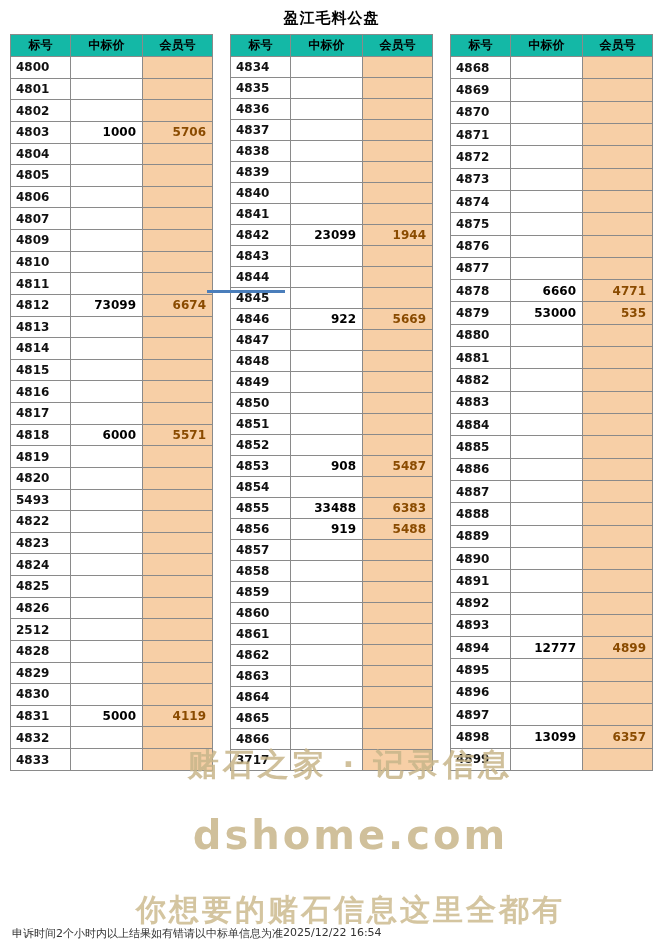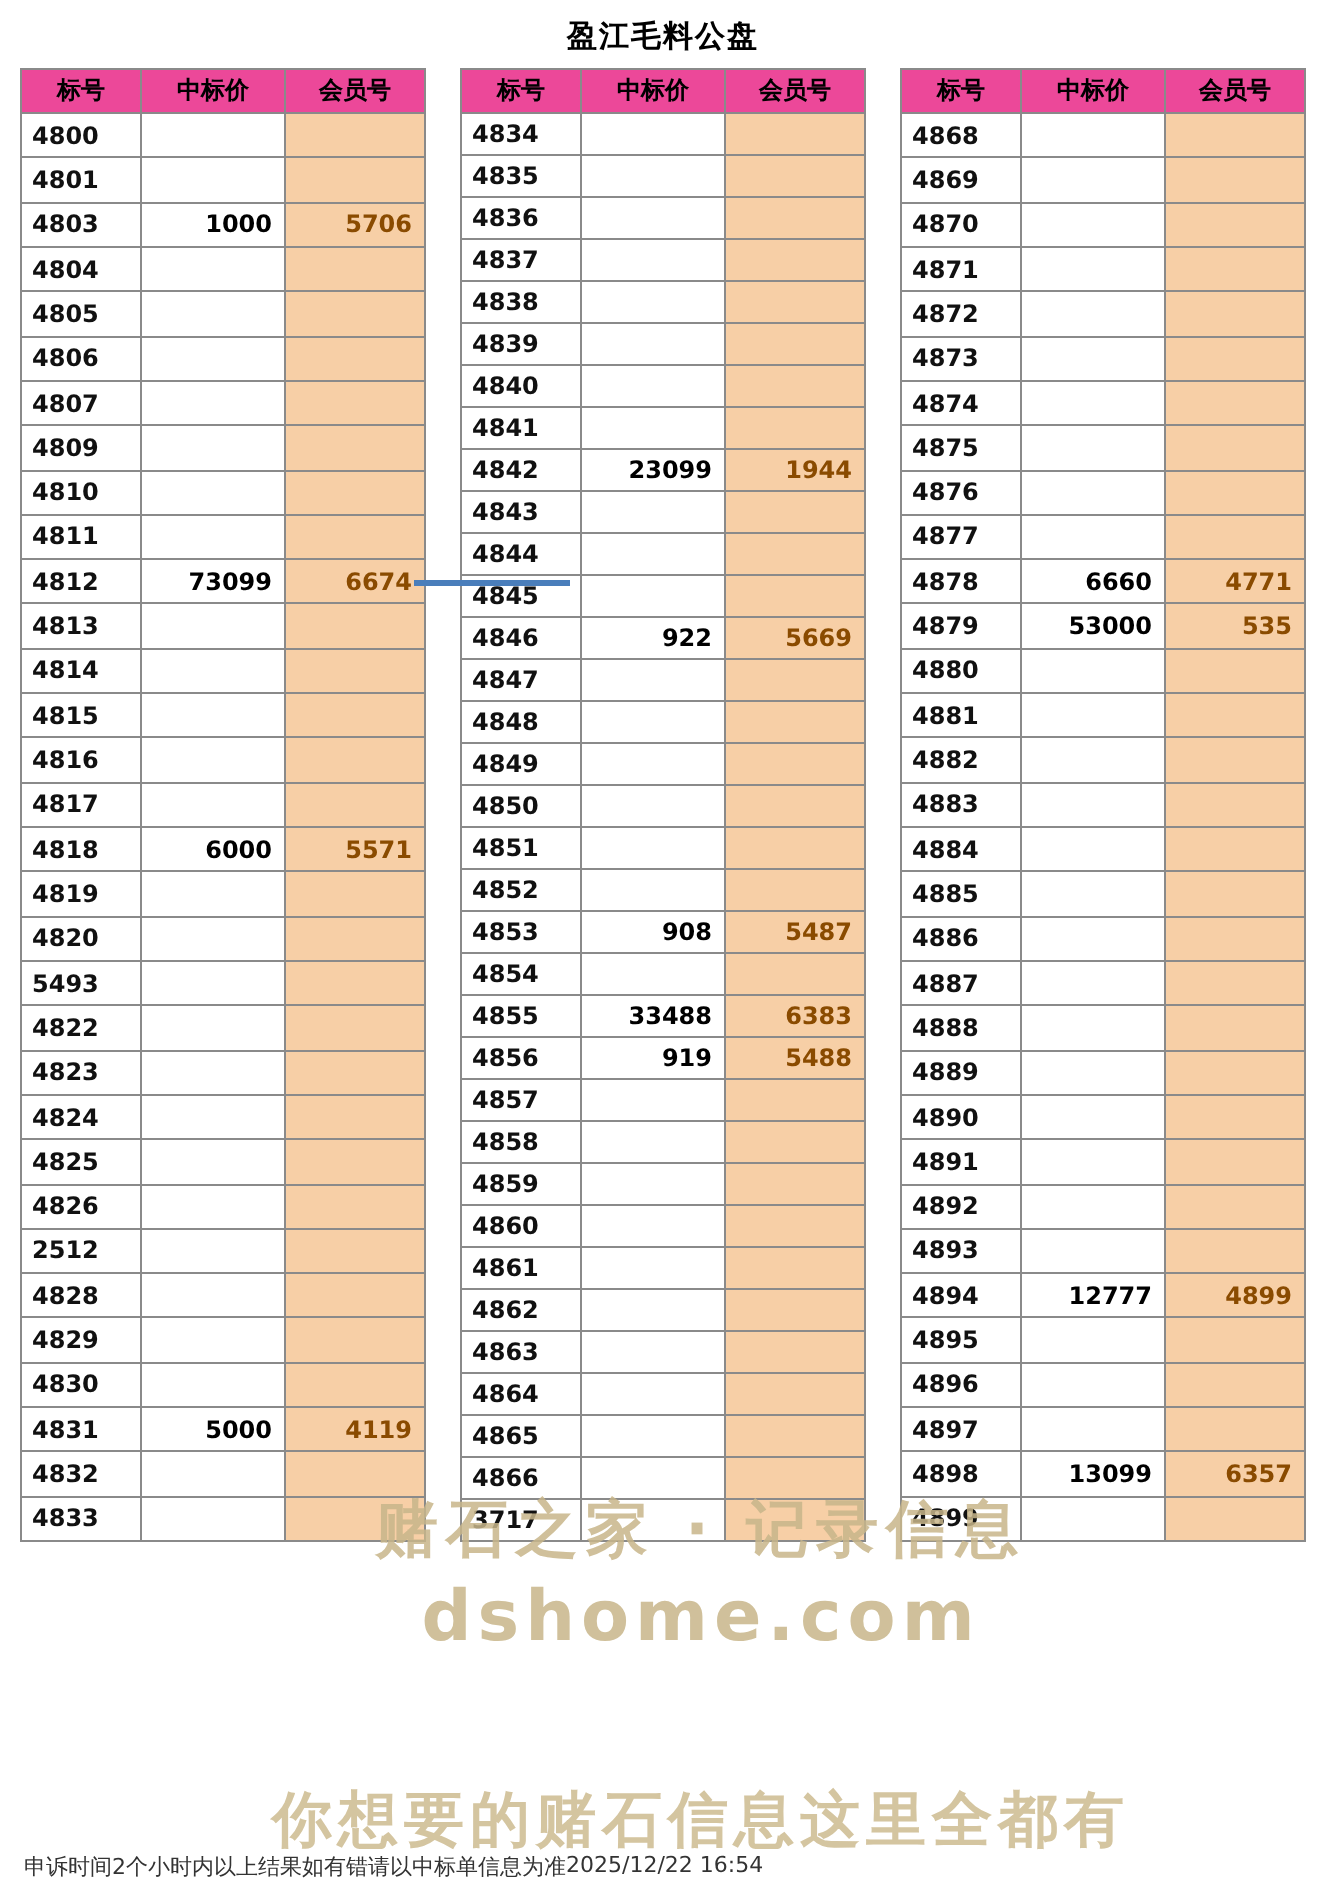--- a/index.html
+++ b/index.html
@@ -36,7 +36,7 @@
     color:#000;
   }
   th{
-    background:#ec4899;
+    background:#14b8a6;
     font-weight:bold;
     text-align:center;
     font-size:12px;

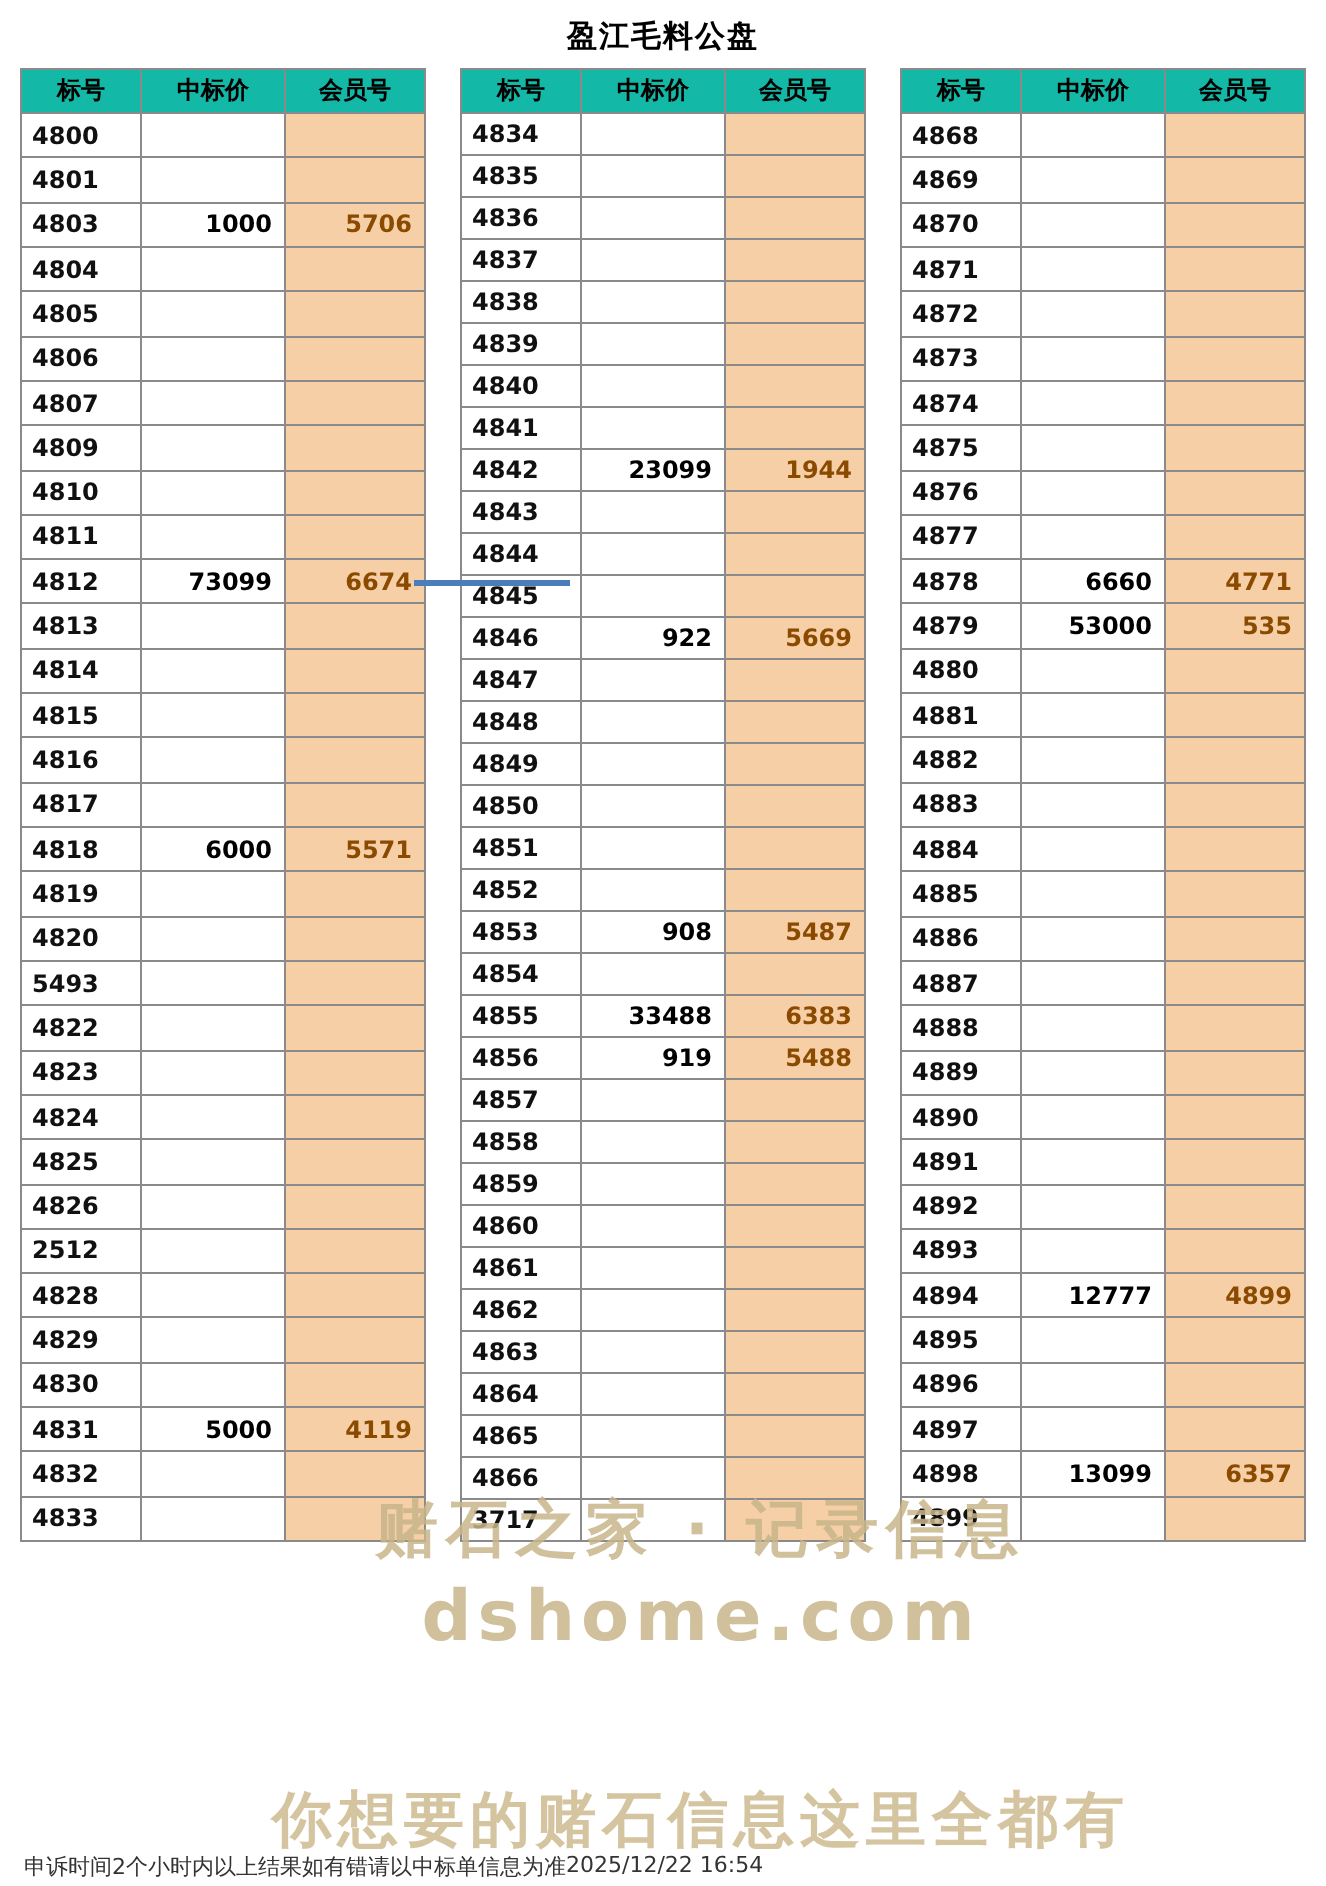--- a/index.html
+++ b/index.html
@@ -123,6 +123,11 @@
         </tr>
         <tr>
           <td class="id">4801</td>
+          <td class="price"></td>
+          <td class="member empty"></td>
+        </tr>
+        <tr>
+          <td class="id">4802</td>
           <td class="price"></td>
           <td class="member empty"></td>
         </tr>

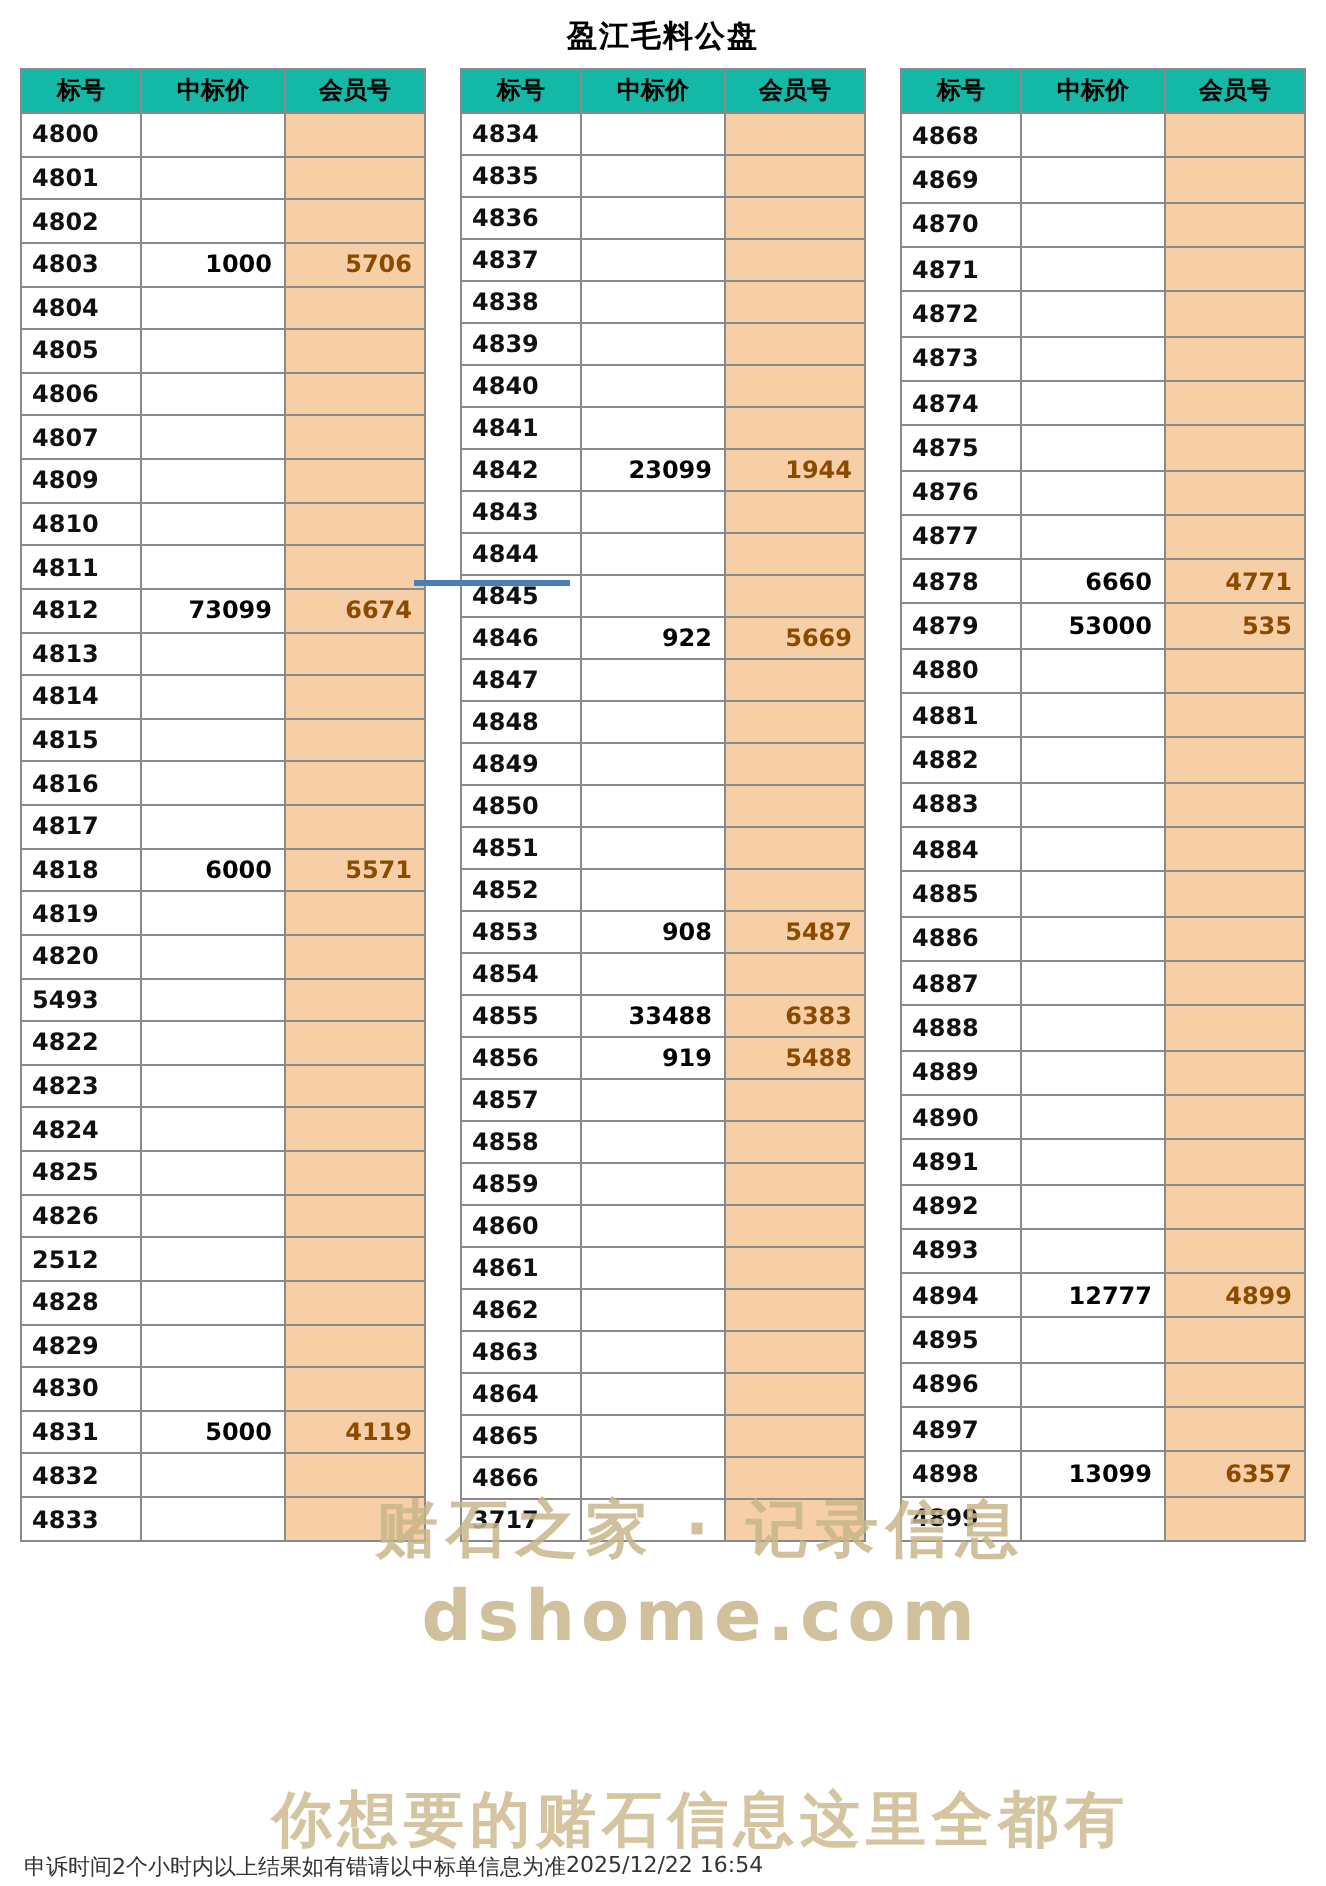--- a/index.html
+++ b/index.html
@@ -76,7 +76,7 @@
     padding-left:38px;
   }
   .wm1{top:744px;font-size:31px;letter-spacing:4px;}
-  .wm2{top:789px;font-size:35px;letter-spacing:3px;}
+  .wm2{top:812px;font-size:40px;letter-spacing:3px;}
   .wm3{top:890px;font-size:30px;letter-spacing:3px;color:#cdbb90;}
   .underline{
     position:absolute;

